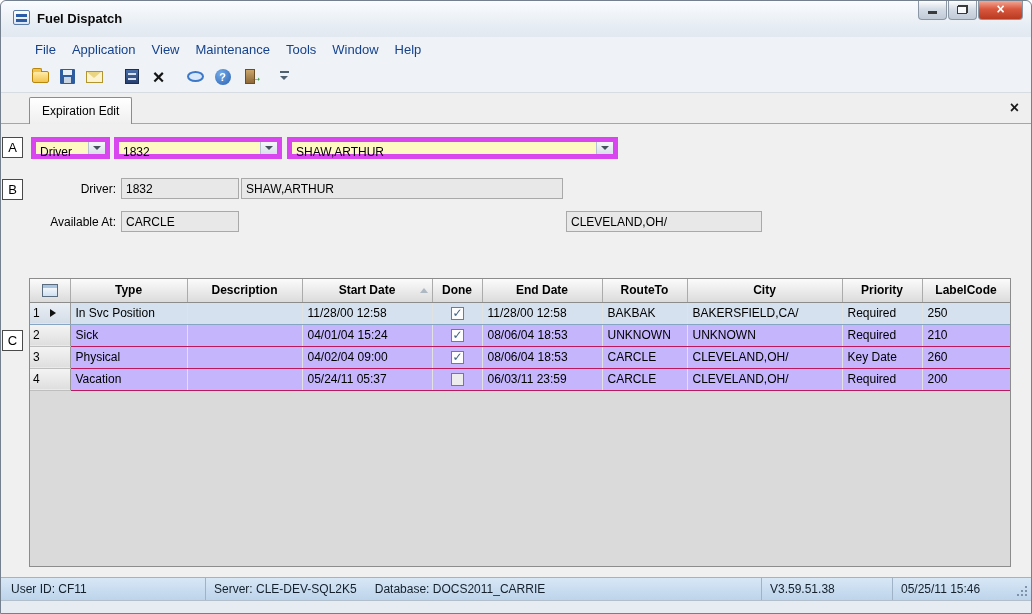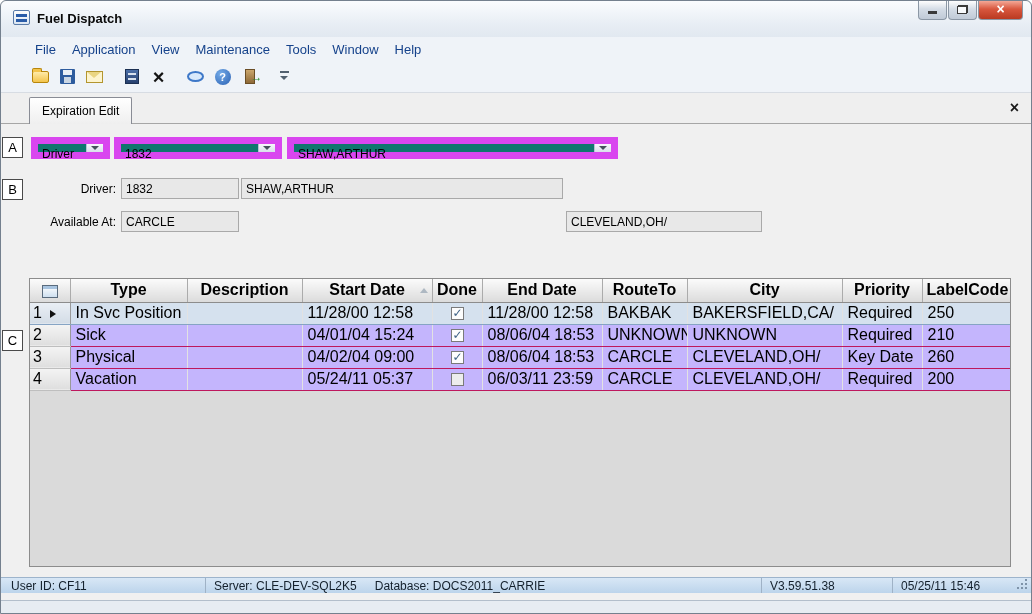--- a/index.html
+++ b/index.html
@@ -80,7 +80,7 @@
     border-radius:2px 2px 0 0;display:flex;align-items:center;font-size:12px;color:#000;}
   .tab-close{position:absolute;right:12px;top:5px;font:bold 16px/20px "Liberation Sans",sans-serif;color:#1a1a1a;}
   
-  .combo{position:absolute;height:22px;background:#0f766e;border:7px solid #d946ef;}
+  .combo{position:absolute;height:22px;background:#fef9c3;border:5px solid #d946ef;}
   .combo-val{position:absolute;left:4px;top:3px;right:20px;font-size:12px;color:#000;
     white-space:nowrap;overflow:hidden;}
   .combo-btn{position:absolute;right:0;top:0;bottom:0;width:17px;

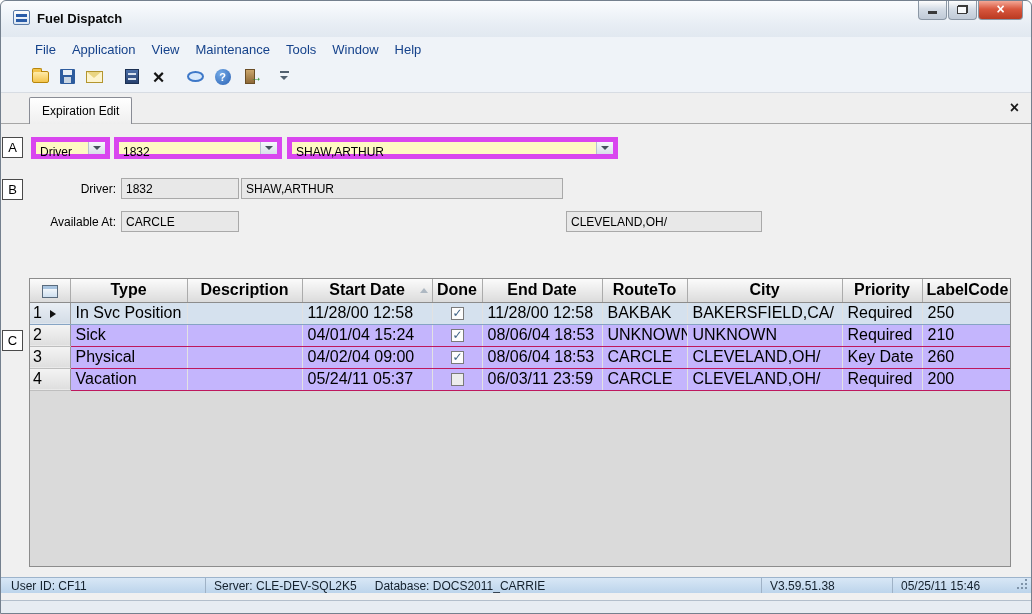--- a/index.html
+++ b/index.html
@@ -104,7 +104,7 @@
   
   .grid{position:absolute;left:28px;top:277px;width:982px;height:289px;
     background:#DADADA;border:1px solid #8C8C8C;overflow:hidden;}
-  .grid-table{border-collapse:collapse;table-layout:fixed;width:980px;font-size:16px;}
+  .grid-table{border-collapse:collapse;table-layout:fixed;width:980px;font-size:12px;}
   .grid-table th{height:23px;background:linear-gradient(#FBFBFB,#DBDBDB);
     border-right:1px solid #ABABAB;border-bottom:1px solid #8C8C8C;
     font-weight:bold;text-align:center;padding:0 4px;position:relative;

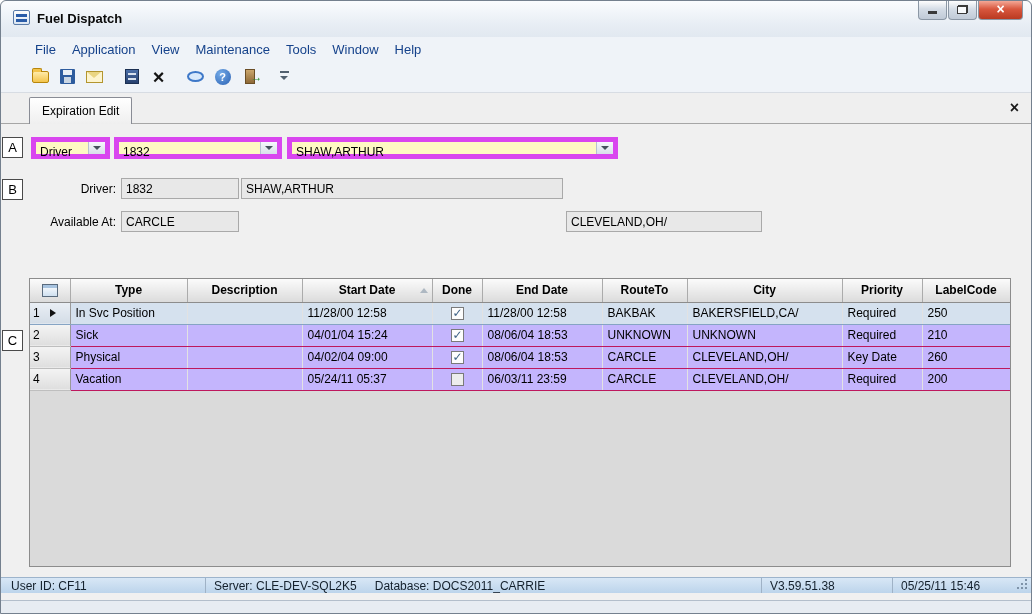--- a/index.html
+++ b/index.html
@@ -131,7 +131,7 @@
   .sel-icon{display:inline-block;width:16px;height:13px;border:1px solid #5A6B7D;
     background:linear-gradient(#FFFFFF,#CFE0F0);box-shadow:inset 0 3px 0 #A8C4E0;vertical-align:middle;}
   
-  .statusbar{position:absolute;left:0;top:576px;right:0;height:16px;
+  .statusbar{position:absolute;left:0;top:576px;right:0;height:23px;
     background:linear-gradient(var(--status-top),var(--status-bottom));
     border-top:1px solid #9DB4CC;font-size:12px;color:#14202C;}
   .seg{position:absolute;top:0;bottom:0;display:flex;align-items:center;padding:0 8px;

